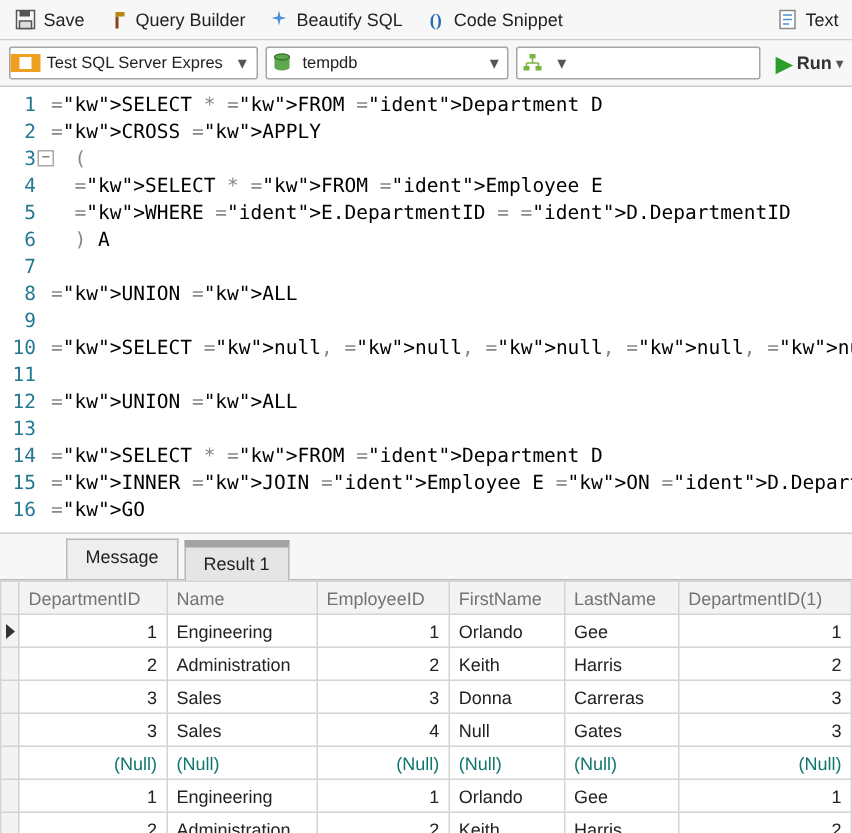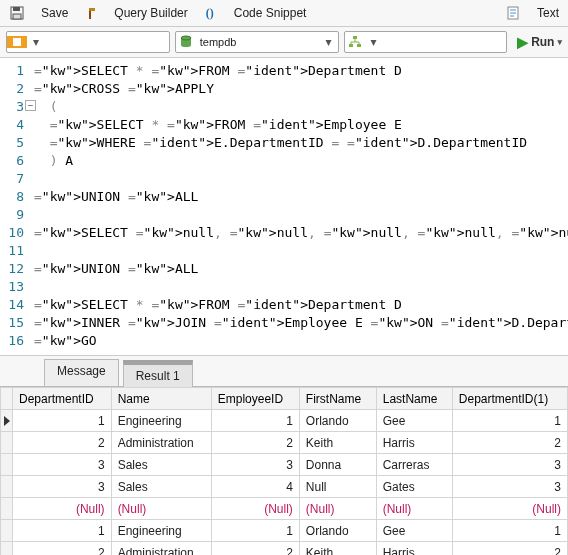--- a/index.html
+++ b/index.html
@@ -5,7 +5,7 @@
 * { margin: 0; padding: 0; box-sizing: border-box; }
 body { font-family: "Segoe UI", Tahoma, sans-serif; font-size: 12px; background: #fff; color: #222; width: 568px; }
 .toolbar1 { display: flex; align-items: center; gap: 8px; padding: 3px 6px; border-bottom: 1px solid #ccc; background: #f7f7f7; }
-.toolbar1 .tbtn { display: flex; align-items: center; gap: 16px; cursor: pointer; padding: 2px 3px; }
+.toolbar1 .tbtn { display: flex; align-items: center; gap: 4px; cursor: pointer; padding: 2px 3px; }
 .icon { display: inline-flex; align-items: center; justify-content: center; width: 16px; height: 16px; }
 .toolbar2 { display: flex; align-items: center; gap: 5px; padding: 4px 6px; border-bottom: 1px solid #ccc; background: #f7f7f7; }
 .dd { display: flex; align-items: center; background: #fff; border: 1px solid #a6a6a6; height: 22px; border-radius: 2px; }

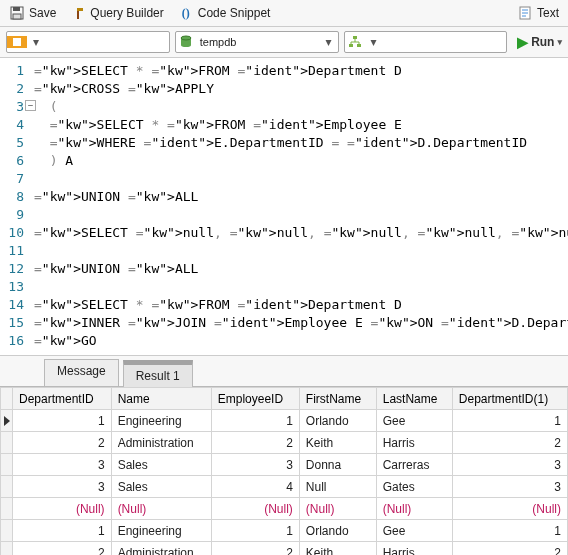--- a/index.html
+++ b/index.html
@@ -58,6 +58,14 @@
     <span>Query Builder</span>
   </div>
   <div class="tbtn">
+    <span class="icon">
+      <svg width="14" height="14" viewBox="0 0 14 14">
+          <path d="M7 1 L8 5 L12 6 L8 7 L7 11 L6 7 L2 6 L6 5 Z" fill="#4a90d9"></path>
+        </svg>
+    </span>
+    <span>Beautify SQL</span>
+  </div>
+  <div class="tbtn">
     <span class="icon" style="color:#1e6db4;font-weight:bold;font-family:Consolas;">()</span>
     <span>Code Snippet</span>
   </div>

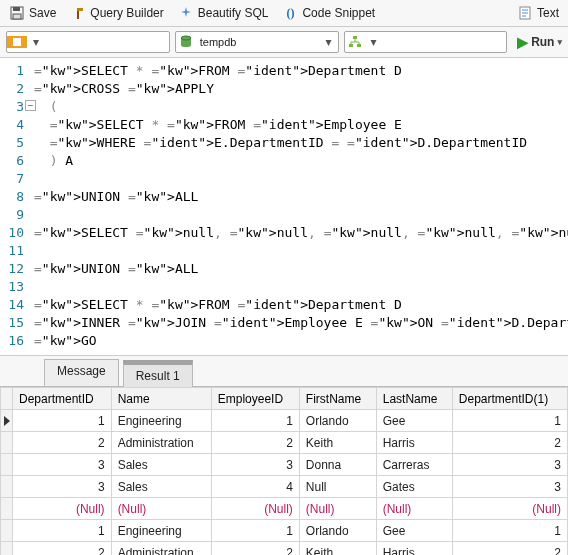--- a/index.html
+++ b/index.html
@@ -89,6 +89,7 @@
           <rect x="2" y="2" width="8" height="8" fill="#fff"></rect>
         </svg>
     </span>
+    <span class="ddtext">Test SQL Server Expres</span>
     <span class="ddarrow">▾</span>
   </div>
   <div class="dd dd2">

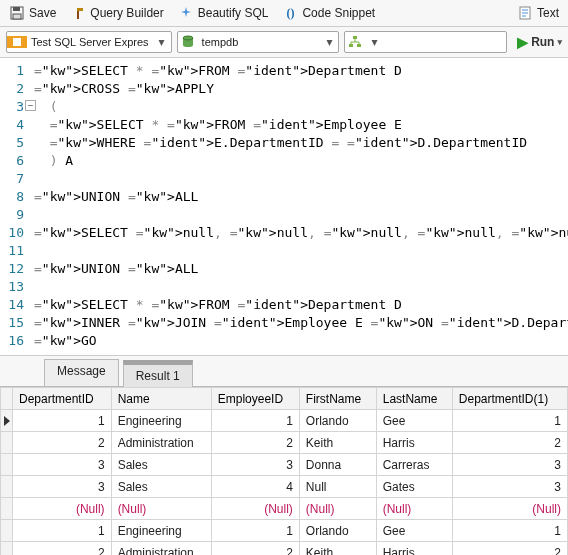--- a/index.html
+++ b/index.html
@@ -28,7 +28,7 @@
 .tab.active { background: #e5e5e5; position: relative; top: 1px; border-top: 5px solid #a3a3a3; }
 .grid { width: 100%; border-collapse: collapse; }
 .grid th, .grid td { border: 1px solid #d4d4d4; padding: 3px 6px; font-size: 12px; text-align: left; height: 22px; }
-.grid th { background: #f3f3f3; font-weight: normal; color: #000000; }
+.grid th { background: #f3f3f3; font-weight: normal; color: #737373; }
 .grid .rowhdr { width: 12px; background: #f3f3f3; padding: 0; }
 .grid .num { text-align: right; }
 .grid .null { color: #be185d; margin-left: 30px; }

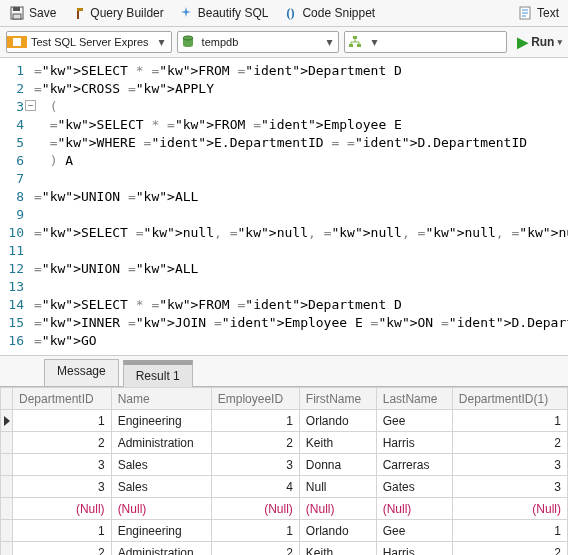--- a/index.html
+++ b/index.html
@@ -31,7 +31,7 @@
 .grid th { background: #f3f3f3; font-weight: normal; color: #737373; }
 .grid .rowhdr { width: 12px; background: #f3f3f3; padding: 0; }
 .grid .num { text-align: right; }
-.grid .null { color: #be185d; margin-left: 30px; }
+.grid .null { color: #0f766e; margin-left: 30px; }
 .selptr { width: 0; height: 0; border-top: 5px solid transparent; border-bottom: 5px solid transparent; border-left: 6px solid #333; margin: auto; }
 </style>
 </head>

